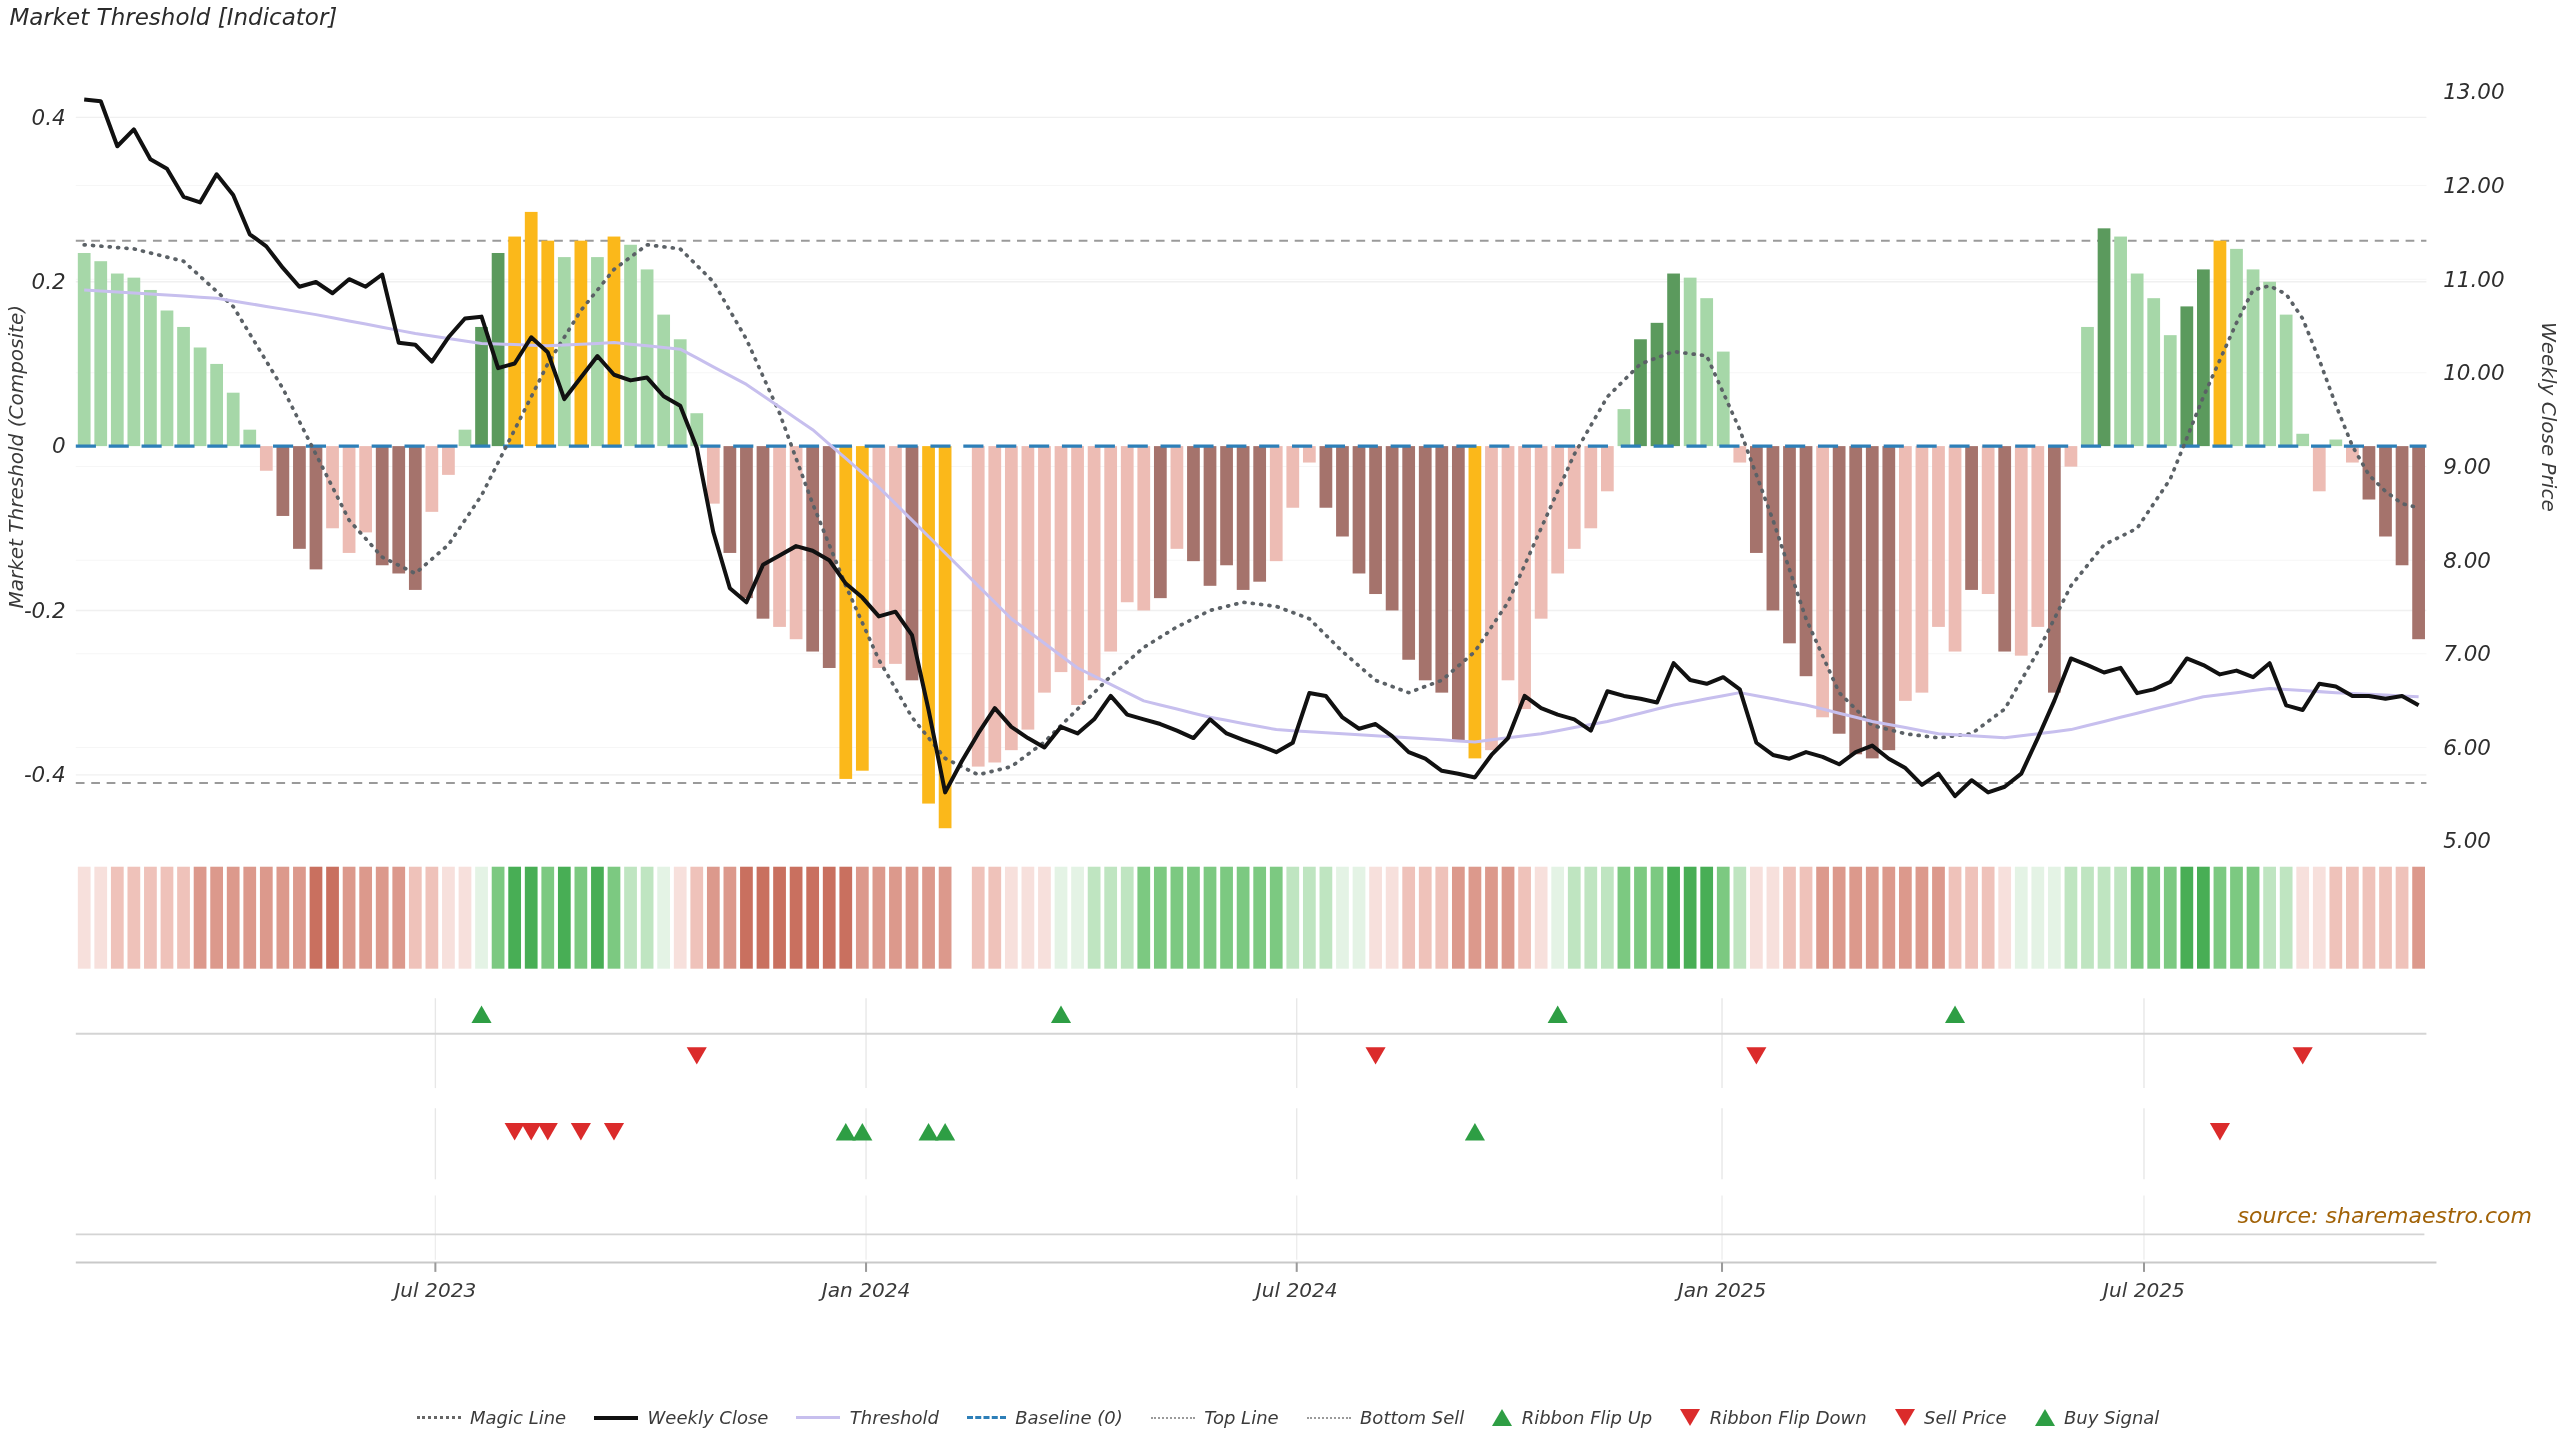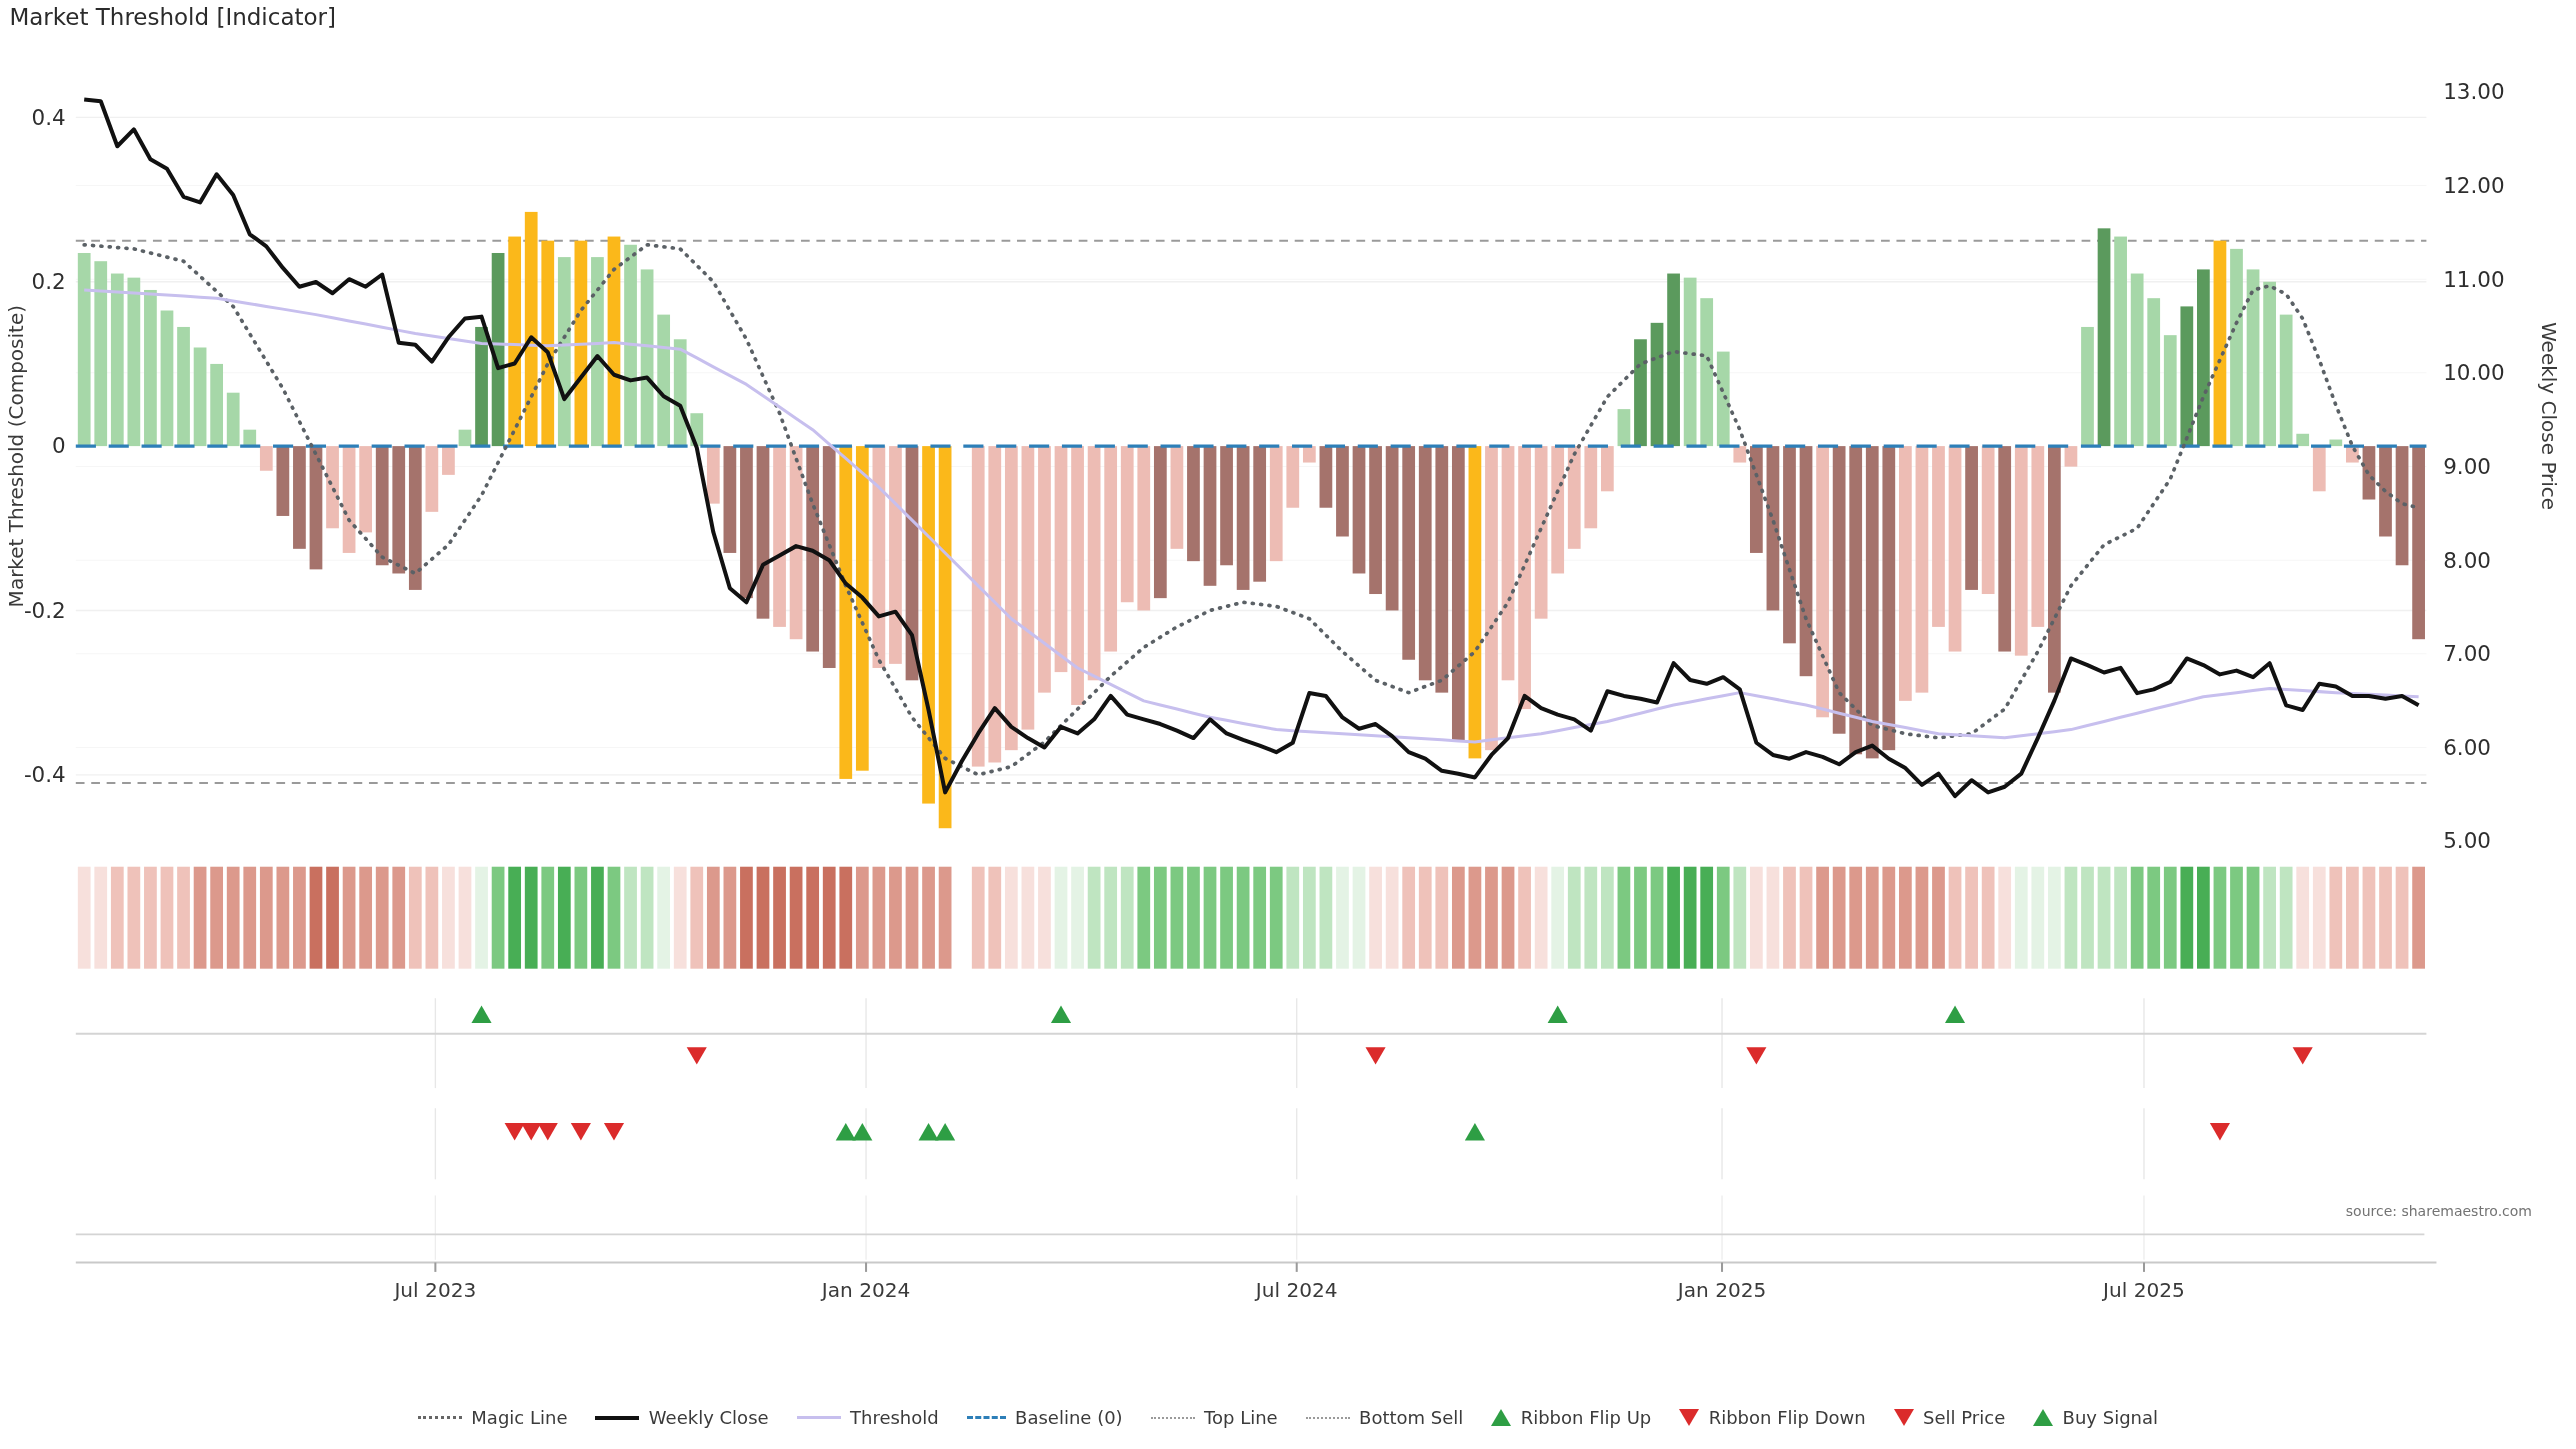--- a/index.html
+++ b/index.html
@@ -4,7 +4,7 @@
 <style>
   html,body{margin:0;padding:0;background:#ffffff;}
   #app{position:relative;width:2576px;height:1449px;background:#fff;
-       font-family:"DejaVu Sans","Liberation Sans",sans-serif;color:#2e2e2e;overflow:hidden;}
+       font-family:"DejaVu Sans","Liberation Sans",sans-serif;color:#2e2e2e;overflow:hidden;font-style:italic;}
   #chart-svg{position:absolute;left:0;top:0;}
   .page-title{position:absolute;left:9.4px;top:4px;font-size:23px;font-weight:400;color:#2b2b2b;}
   .ytitle{position:absolute;font-size:20px;color:#3a3a3a;white-space:nowrap;}

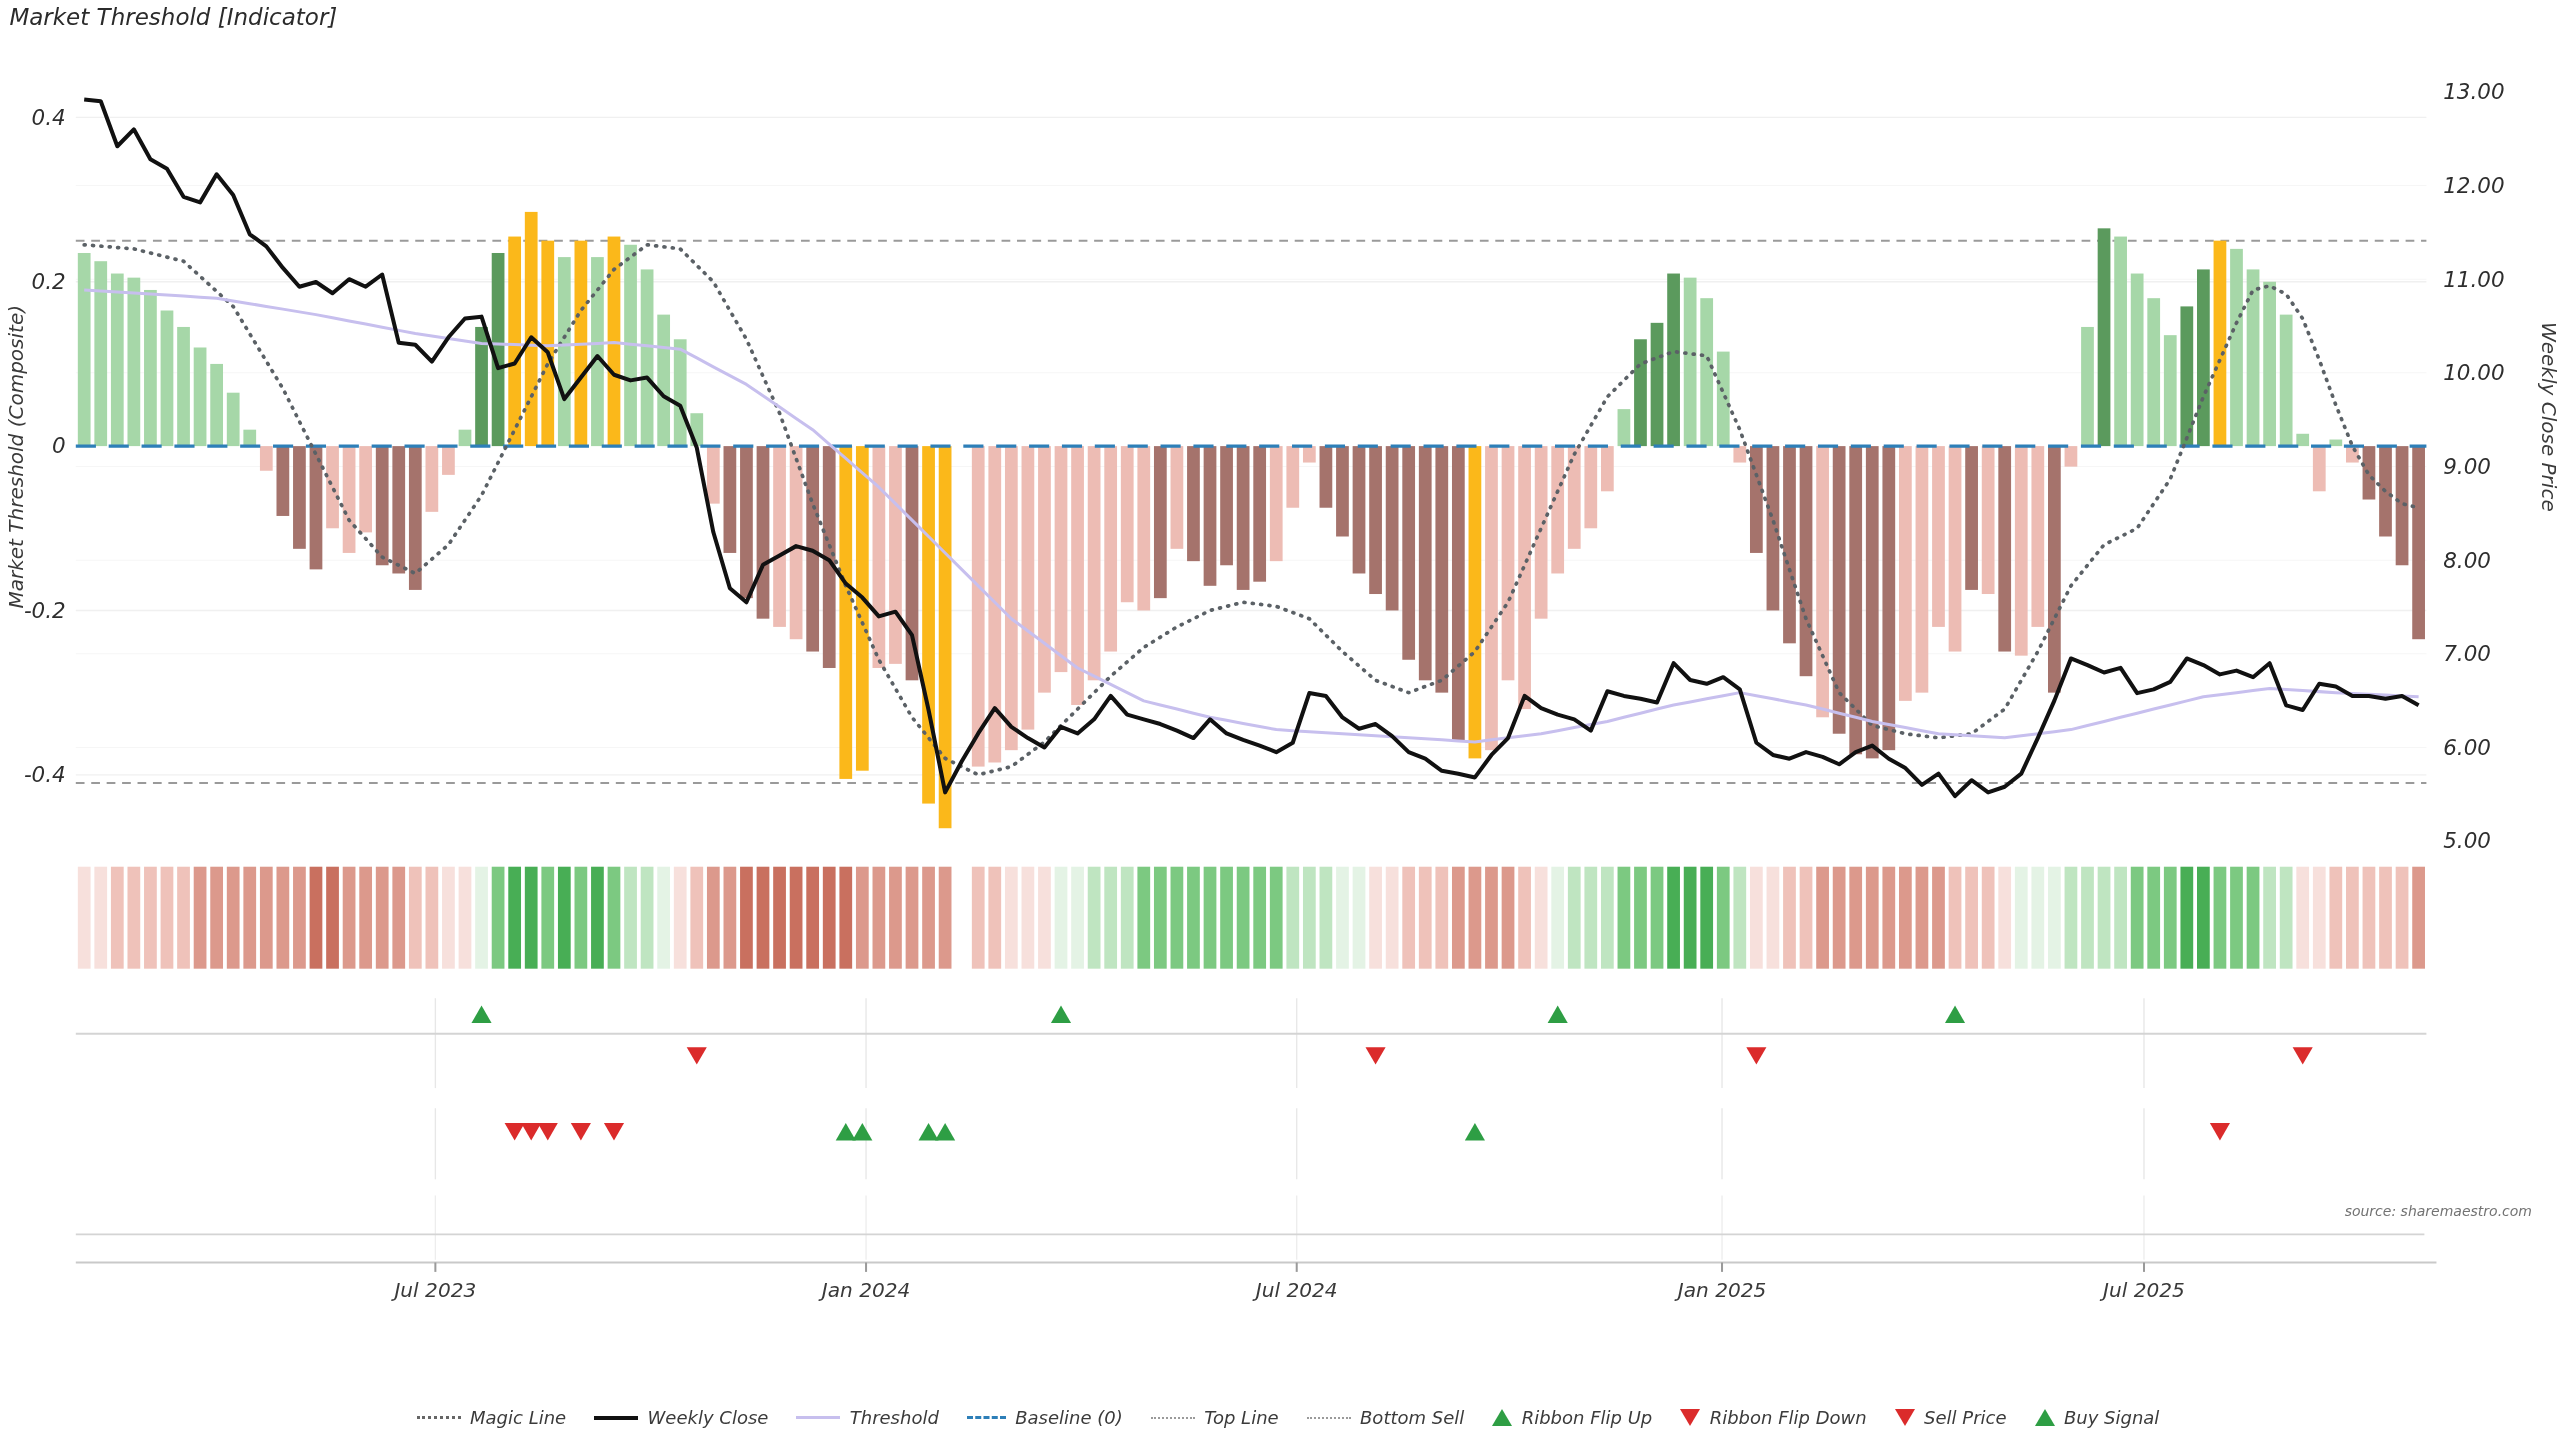--- a/index.html
+++ b/index.html
@@ -10,7 +10,7 @@
   .ytitle{position:absolute;font-size:20px;color:#3a3a3a;white-space:nowrap;}
   .ytitle.left{left:4px;top:305px;writing-mode:vertical-rl;transform:rotate(180deg);}
   .ytitle.right{left:2537px;top:322px;writing-mode:vertical-rl;}
-  .source{position:absolute;right:44px;top:1203px;font-size:14px;color:#737373;}
+  .source{position:absolute;right:44px;top:1203px;font-size:22px;color:#a16207;}
   #legend{position:absolute;left:0;top:1407px;width:2576px;display:flex;justify-content:center;
           align-items:flex-start;gap:28px;font-size:18px;color:#3b3b3b;}
   .leg-item{display:flex;align-items:center;gap:9.4px;white-space:nowrap;}

